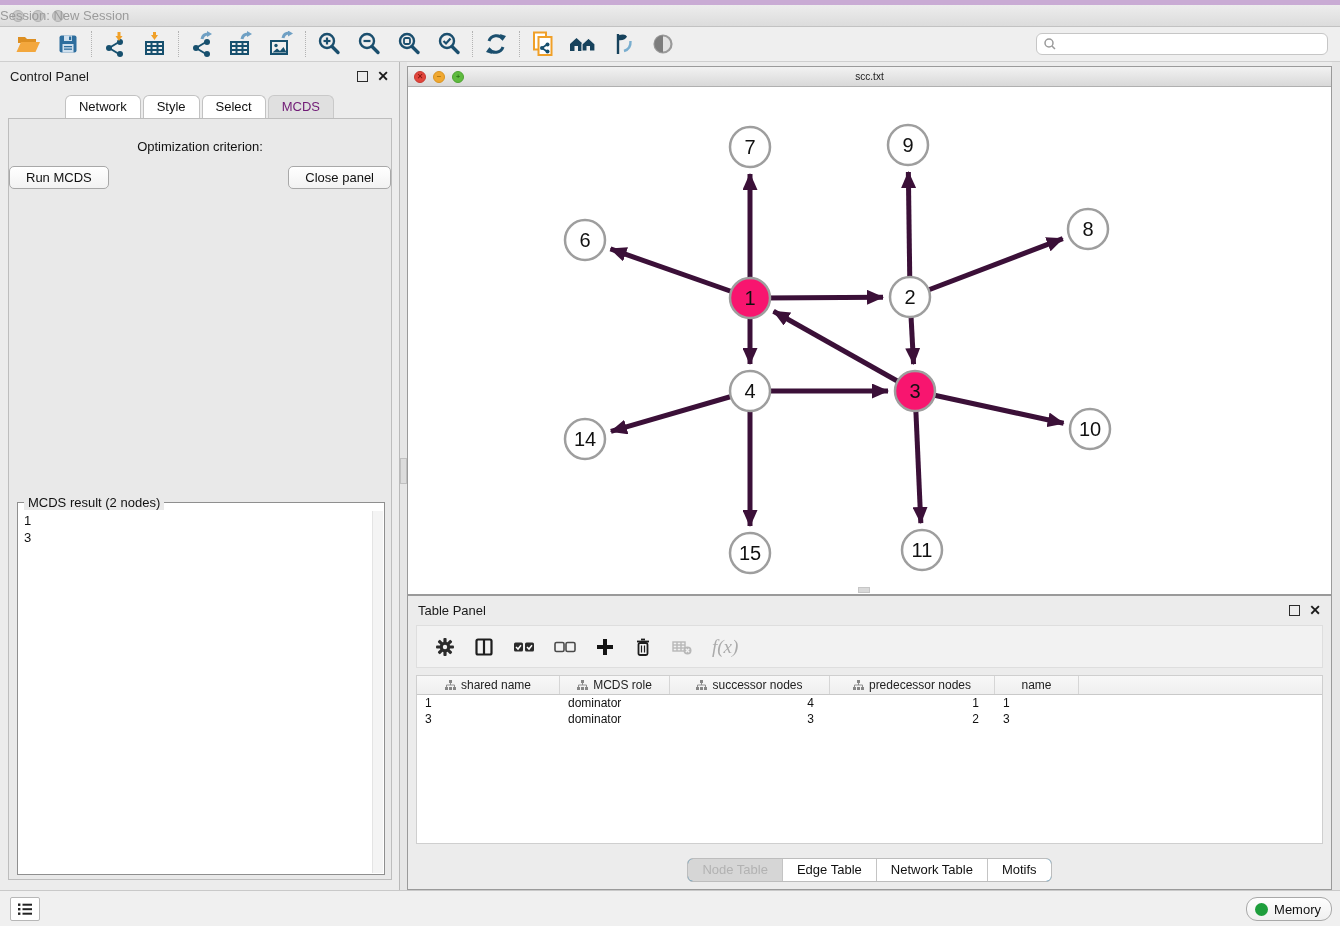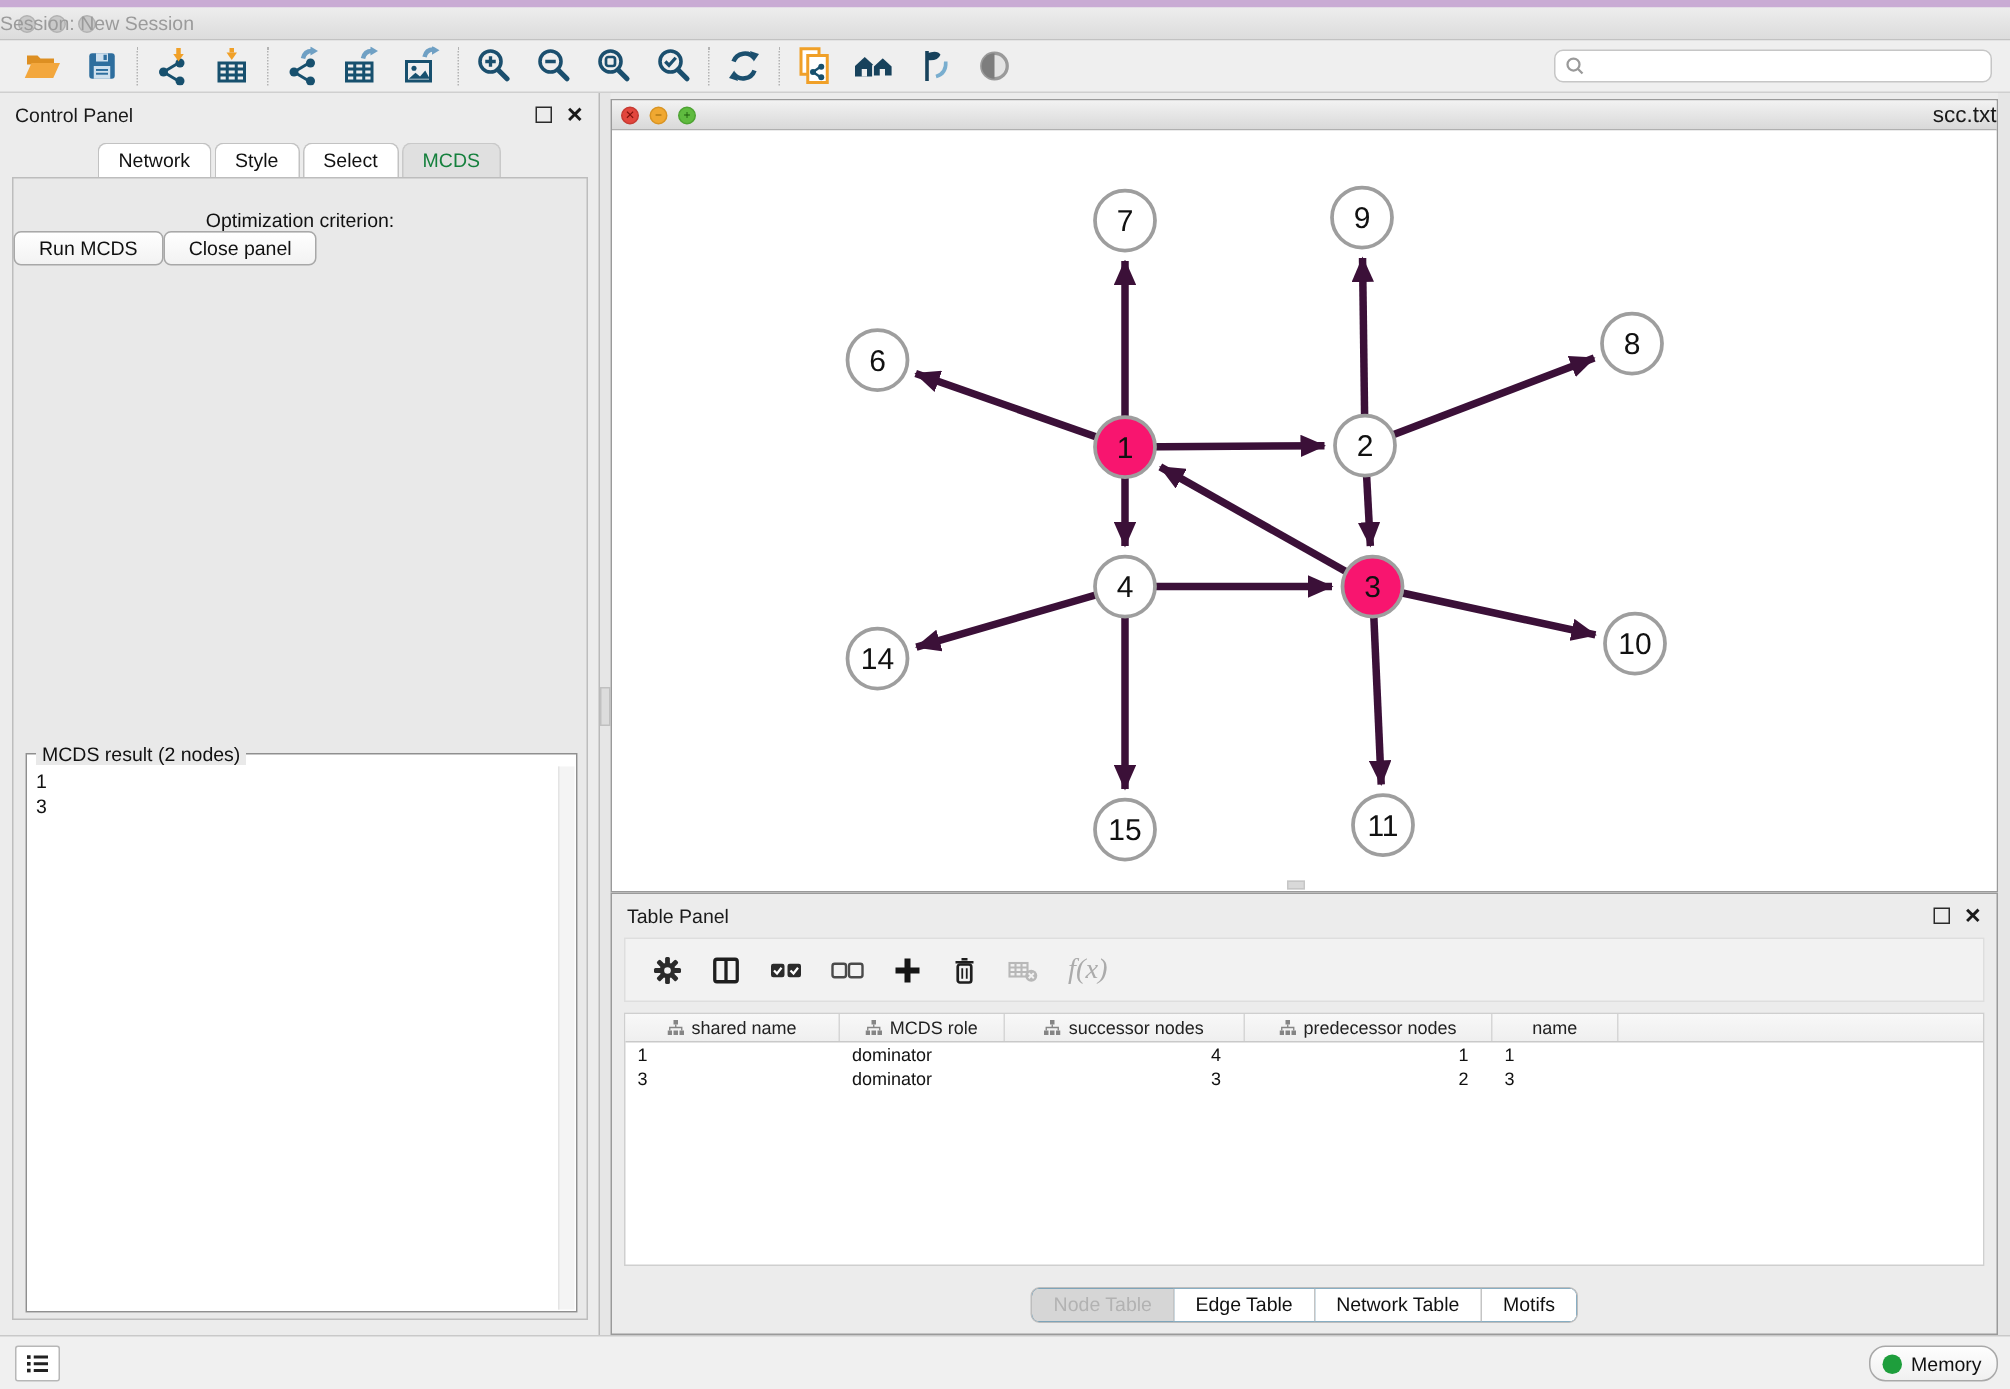--- a/index.html
+++ b/index.html
@@ -73,7 +73,7 @@
   .dot.red { background:#e2463d; border-color:#c63a32; color:#7c100b; }
   .dot.yellow { background:#f0a831; border-color:#d99422; color:#8a5a00; }
   .dot.green { background:#5fbb3f; border-color:#4da332; color:#1d5c0c; }
-  .net-titlebar .wtitle { position:absolute; left:0; right:0; text-align:right; font-size:15px; color:#1a1a1a; }
+  .net-titlebar .wtitle { position:absolute; left:0; right:0; text-align:center; font-size:10px; color:#1a1a1a; }
   .net-canvas { position:relative; width:923px; height:507px; background:#fff; overflow:hidden; }
   .net-hthumb { position:absolute; left:450px; bottom:1px; width:12px; height:6px; background:#d9d9d9; border:1px solid #c6c6c6; }
   

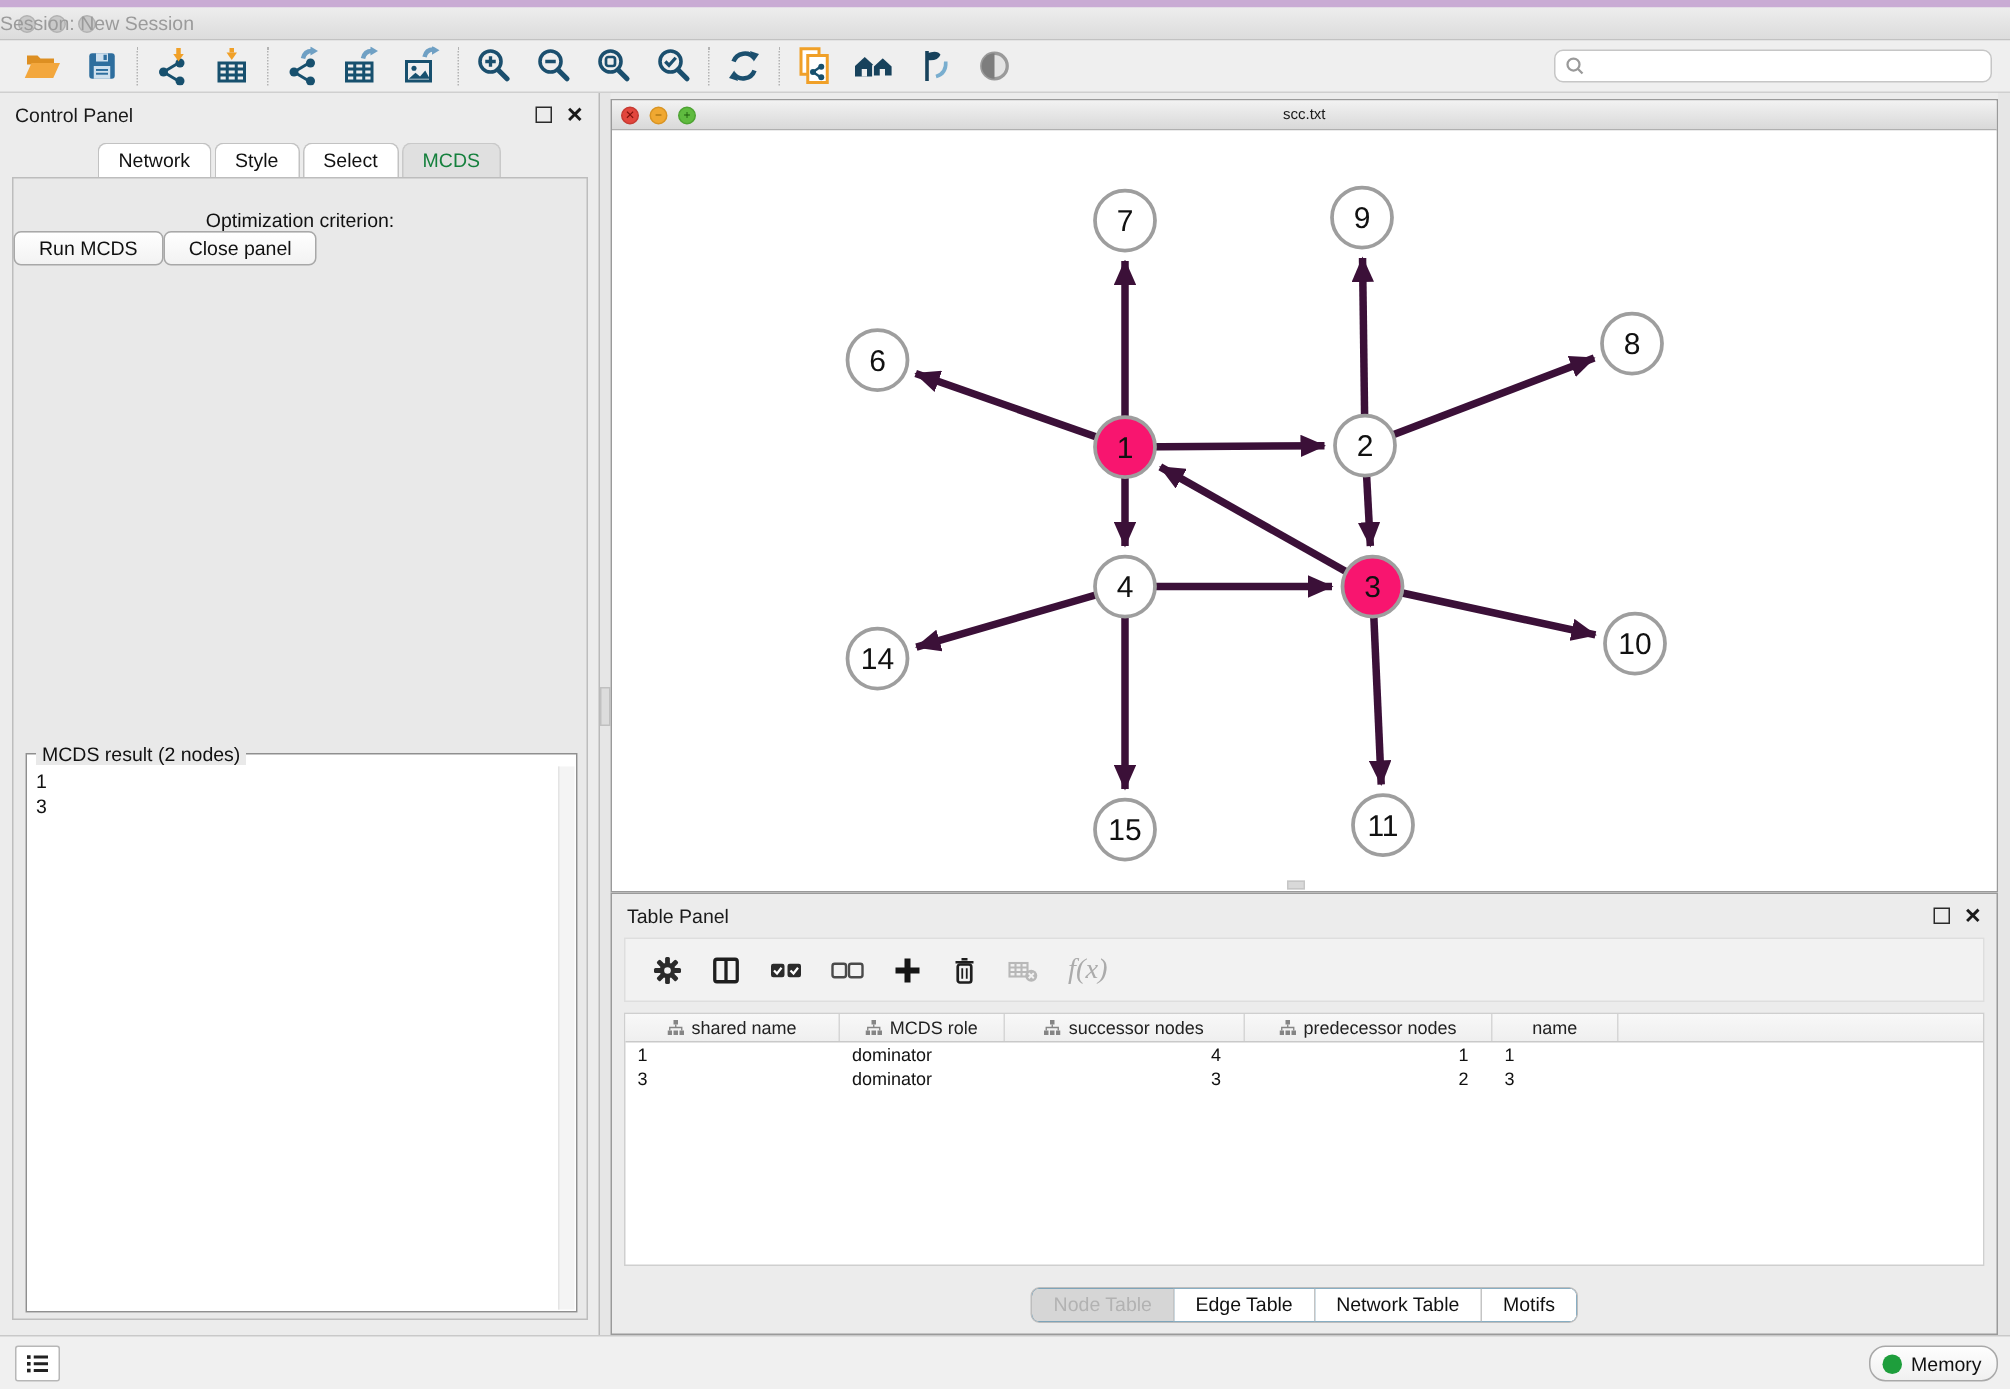--- a/index.html
+++ b/index.html
@@ -38,7 +38,7 @@
   .ctrl-tabs { position:absolute; left:0; top:33px; width:100%; display:flex; justify-content:center; z-index:2; }
   .tab { font-size:13px; padding:3px 13px 4px; background:#fff; border:1px solid #c2c2c2; border-bottom:none;
     border-radius:6px 6px 0 0; margin:0 1px; color:#111; }
-  .tab.active { background:#e0e0e0; color:#15803d; border-color:#c9c9c9; }
+  .tab.active { background:#e0e0e0; color:#701a75; border-color:#c9c9c9; }
   .ctrl-content { position:absolute; left:8px; top:56px; width:384px; height:762px; background:#e9e9e9;
     border:1px solid #bdbdbd; }
   .opt-label { text-align:center; font-size:13px; color:#111; margin-top:20px; }

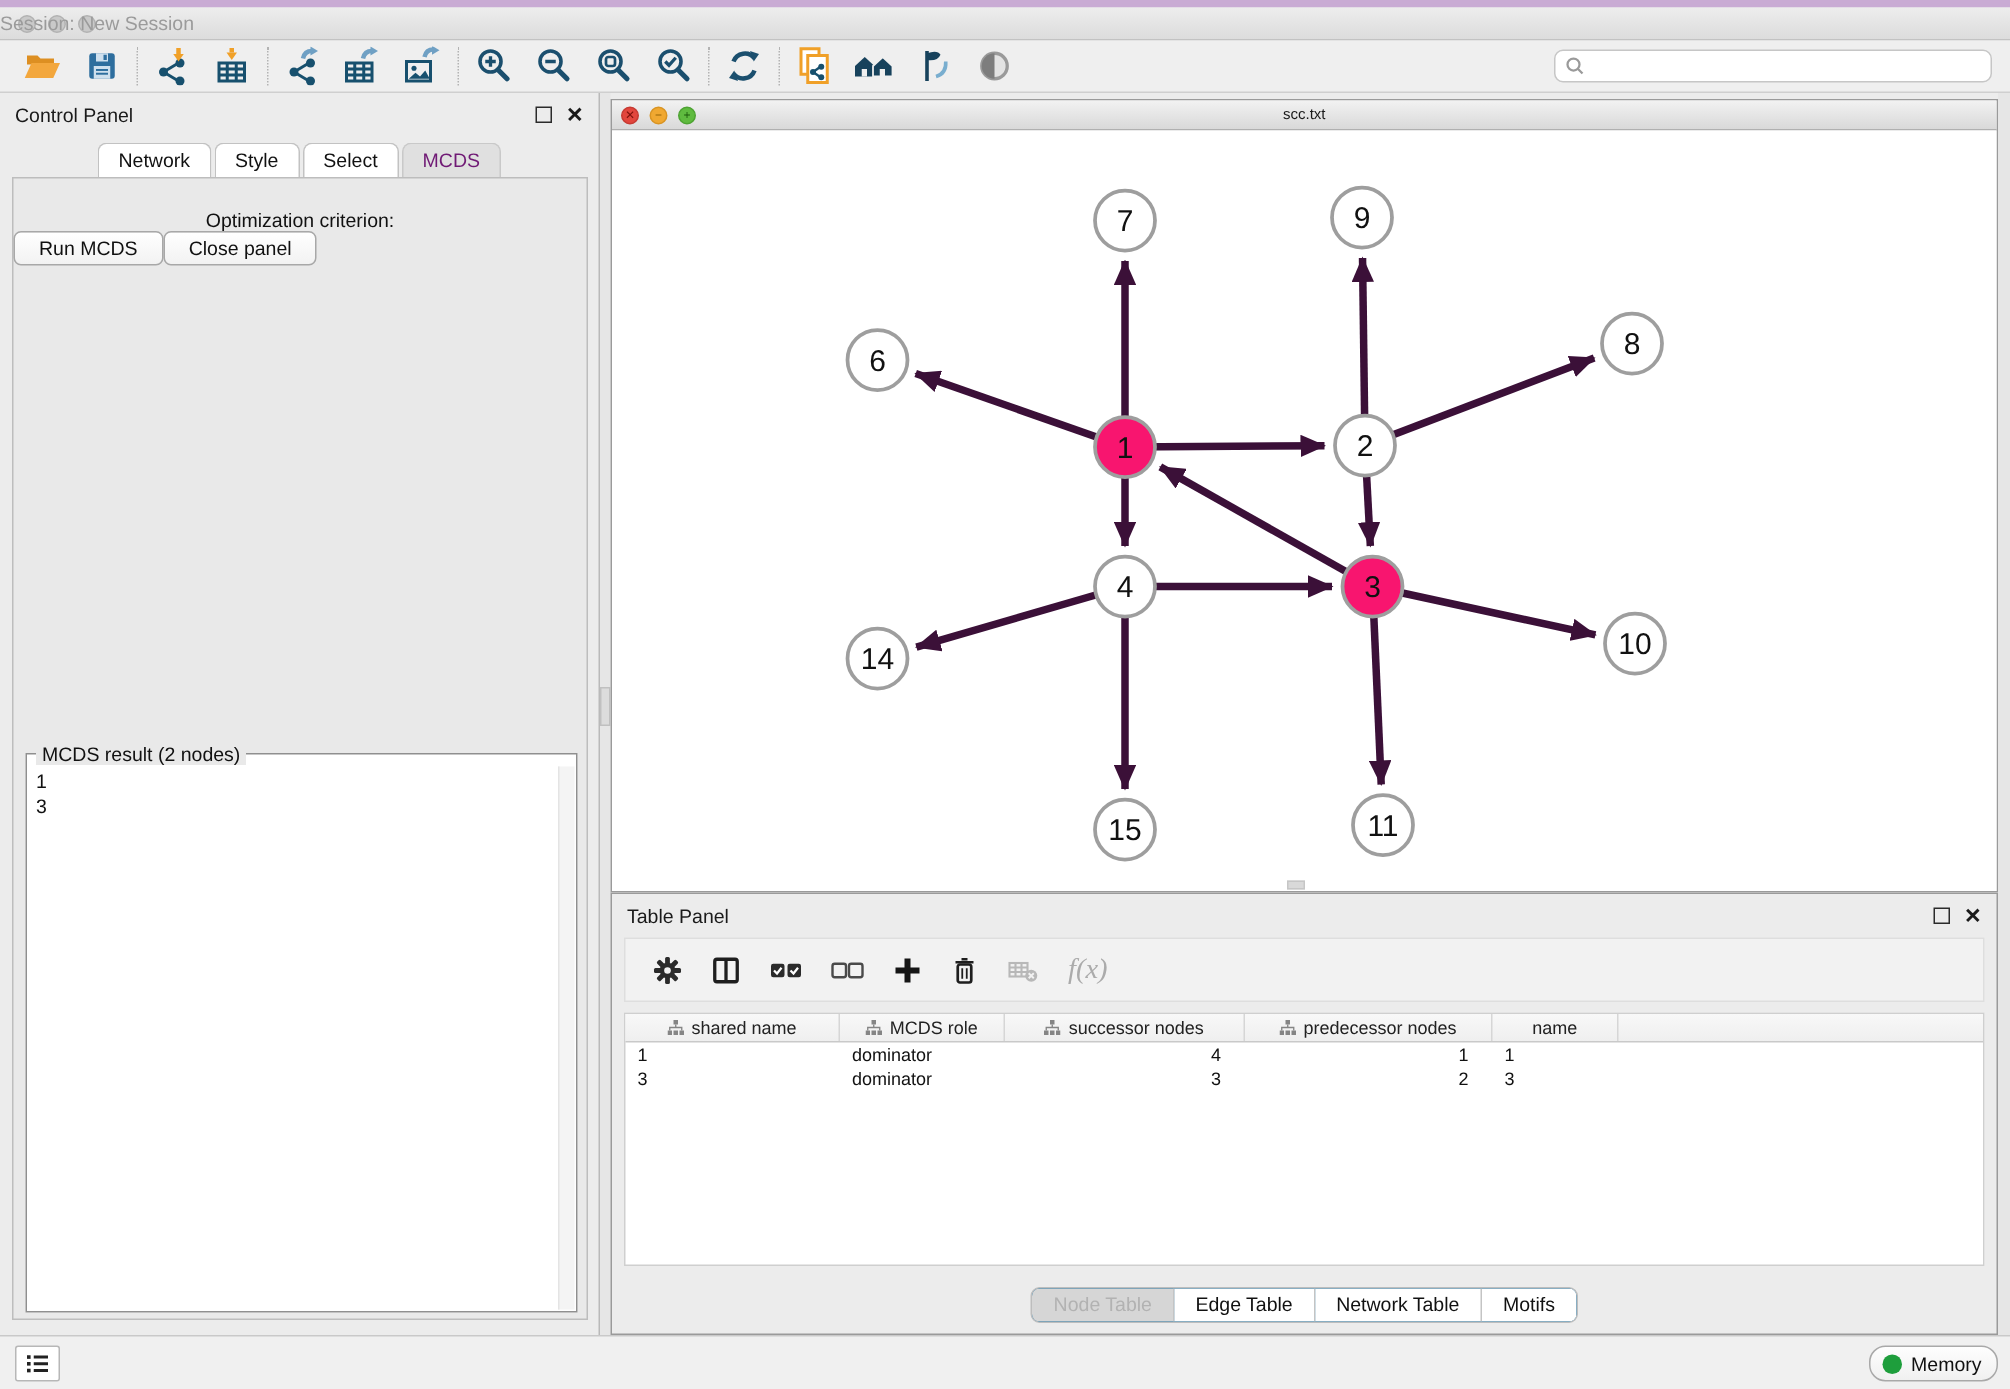--- a/index.html
+++ b/index.html
@@ -49,7 +49,7 @@
   .select .stepper i { width:0; height:0; border-left:4px solid transparent; border-right:4px solid transparent; display:block; }
   .select .stepper .up { border-bottom:5px solid #7a7a7a; }
   .select .stepper .dn { border-top:5px solid #7a7a7a; }
-  .btn-row { display:flex; justify-content:flex-start; }
+  .btn-row { display:flex; justify-content:space-between; margin-top:12px; }
   .pbtn { height:23px; padding:0 16px; background:linear-gradient(#ffffff,#f2f2f2); border:1px solid #a8a8a8;
     border-radius:5px; font-size:13px; display:flex; align-items:center; color:#111; }
   fieldset.result { position:absolute; left:8px; right:6px; top:376px; bottom:4px; background:#fff;

